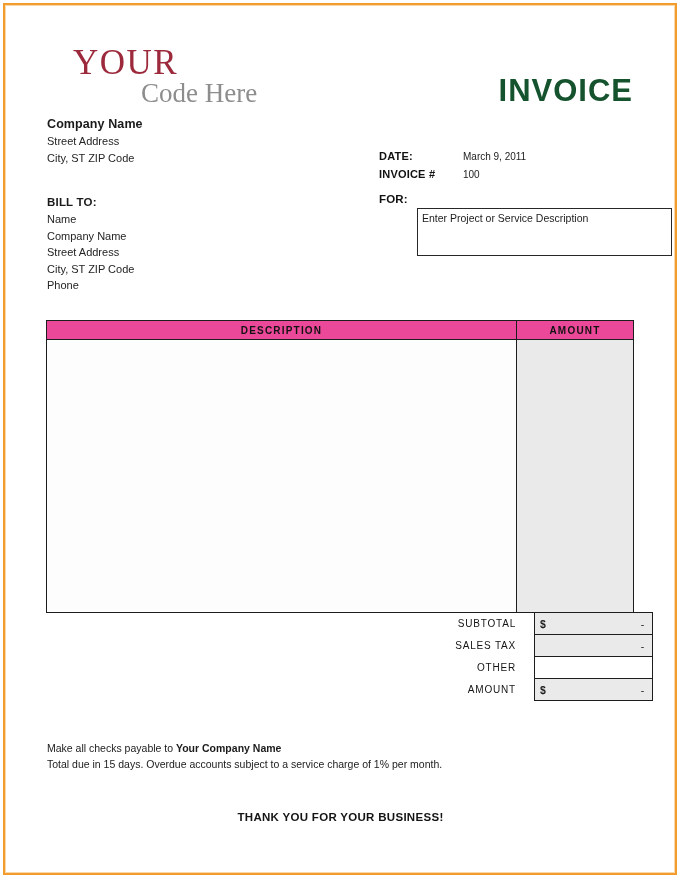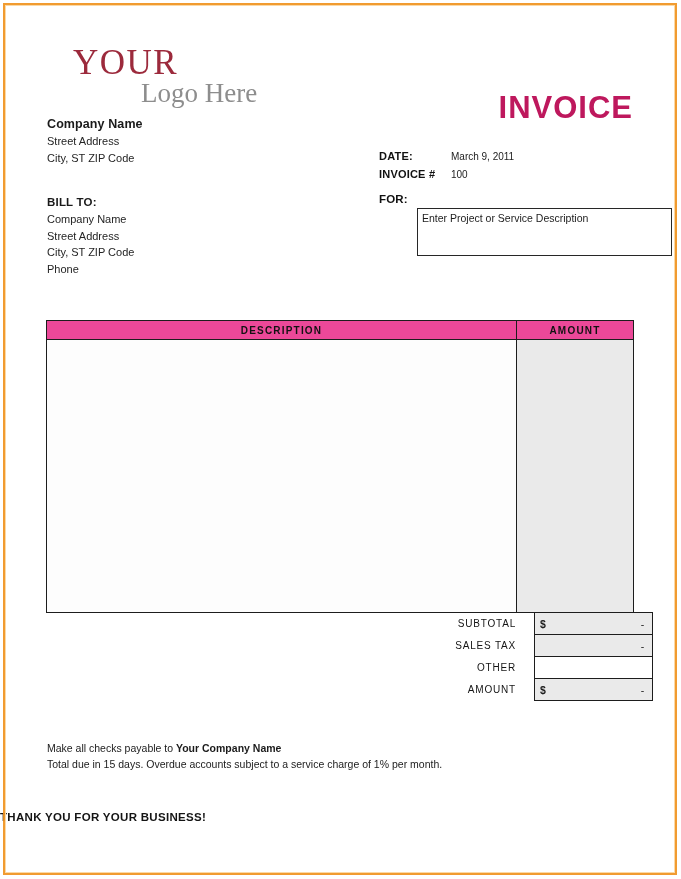--- a/index.html
+++ b/index.html
@@ -314,7 +314,7 @@
 
     <div class="logo-block">
       <div class="logo-your">YOUR</div>
-      <div class="logo-here">Logo Here</div>
+      <div class="logo-here">Code Here</div>
     </div>
 
     <div class="invoice-word">INVOICE</div>

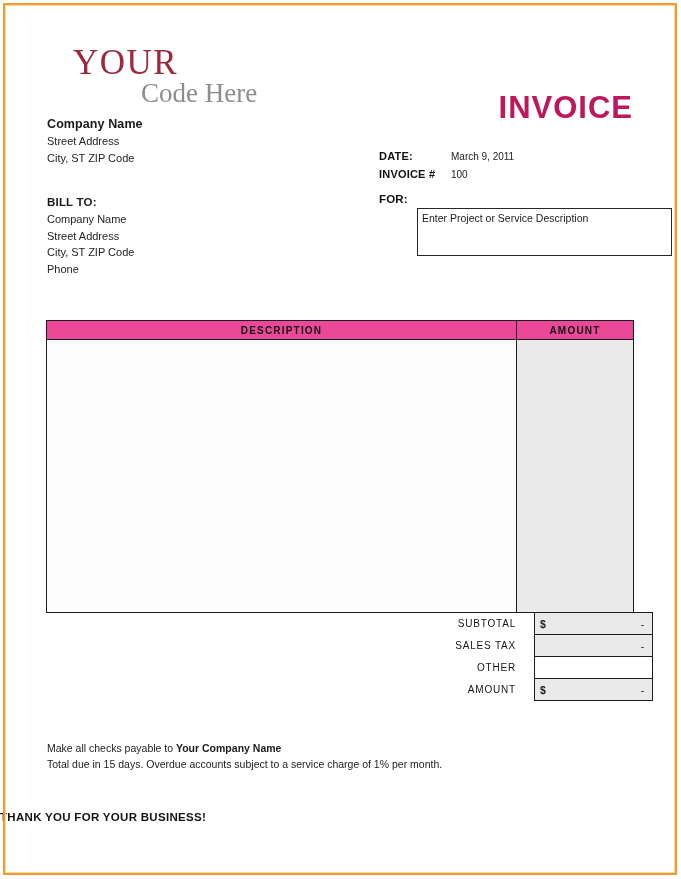--- a/index.html
+++ b/index.html
@@ -90,10 +90,9 @@
     font-size: 31px;
     font-weight: bold;
     letter-spacing: 1px;
-    color: #be185d;
+    color: #14532d;
     line-height: 1;
     white-space: nowrap;
-    margin-top: 17px;
   }
 
   

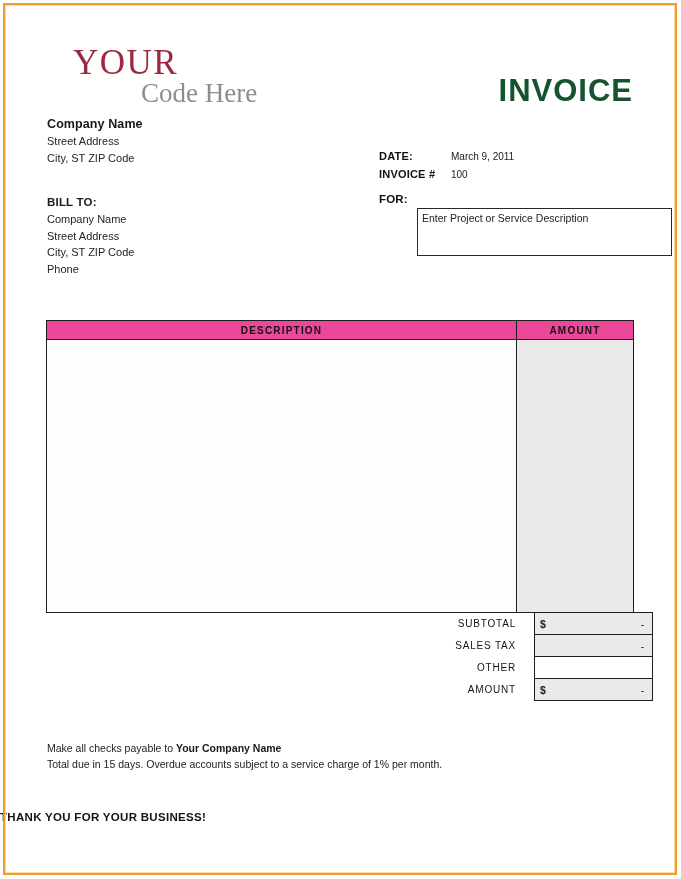--- a/index.html
+++ b/index.html
@@ -150,7 +150,7 @@
     margin-bottom: 2px;
   }
   .meta-label {
-    width: 72px;
+    width: 84px;
     font-size: 11px;
     font-weight: bold;
     color: #111;

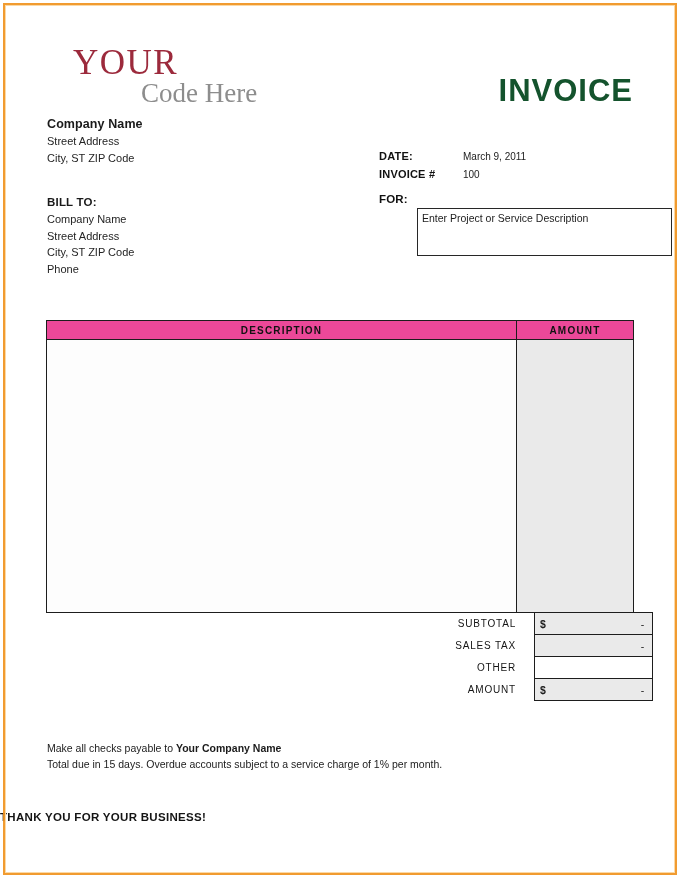--- a/index.html
+++ b/index.html
@@ -326,6 +326,7 @@
 
     <div class="billto-block">
       <div class="billto-title">BILL TO:</div>
+      <div class="billto-line">Name</div>
       <div class="billto-line">Company Name</div>
       <div class="billto-line">Street Address</div>
       <div class="billto-line">City, ST  ZIP Code</div>

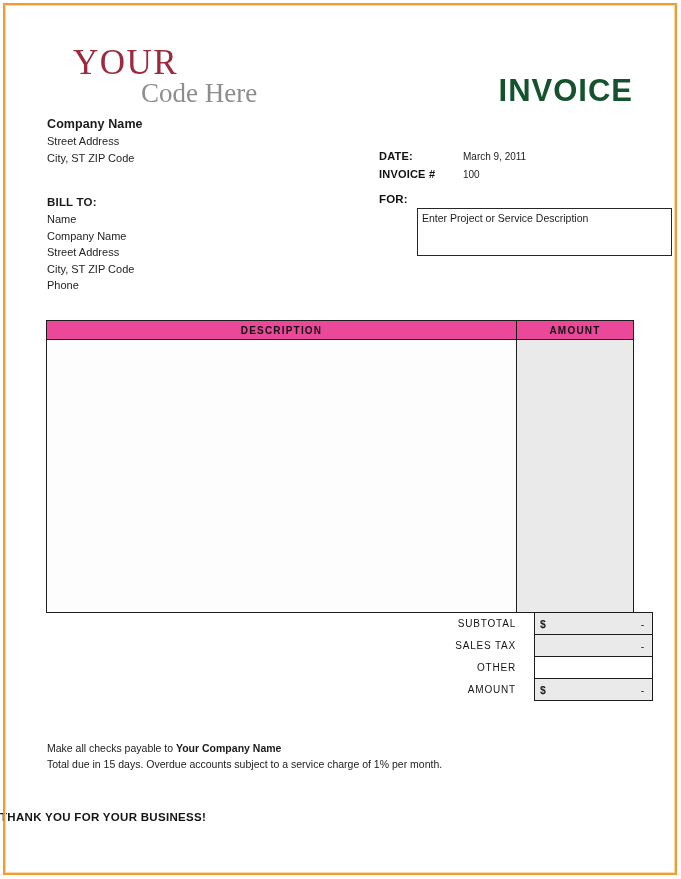--- a/index.html
+++ b/index.html
@@ -297,7 +297,7 @@
     left: 0;
     top: 811px;
     width: 681px;
-    text-align: left;
+    text-align: center;
     font-size: 11.5px;
     font-weight: bold;
     letter-spacing: .3px;

